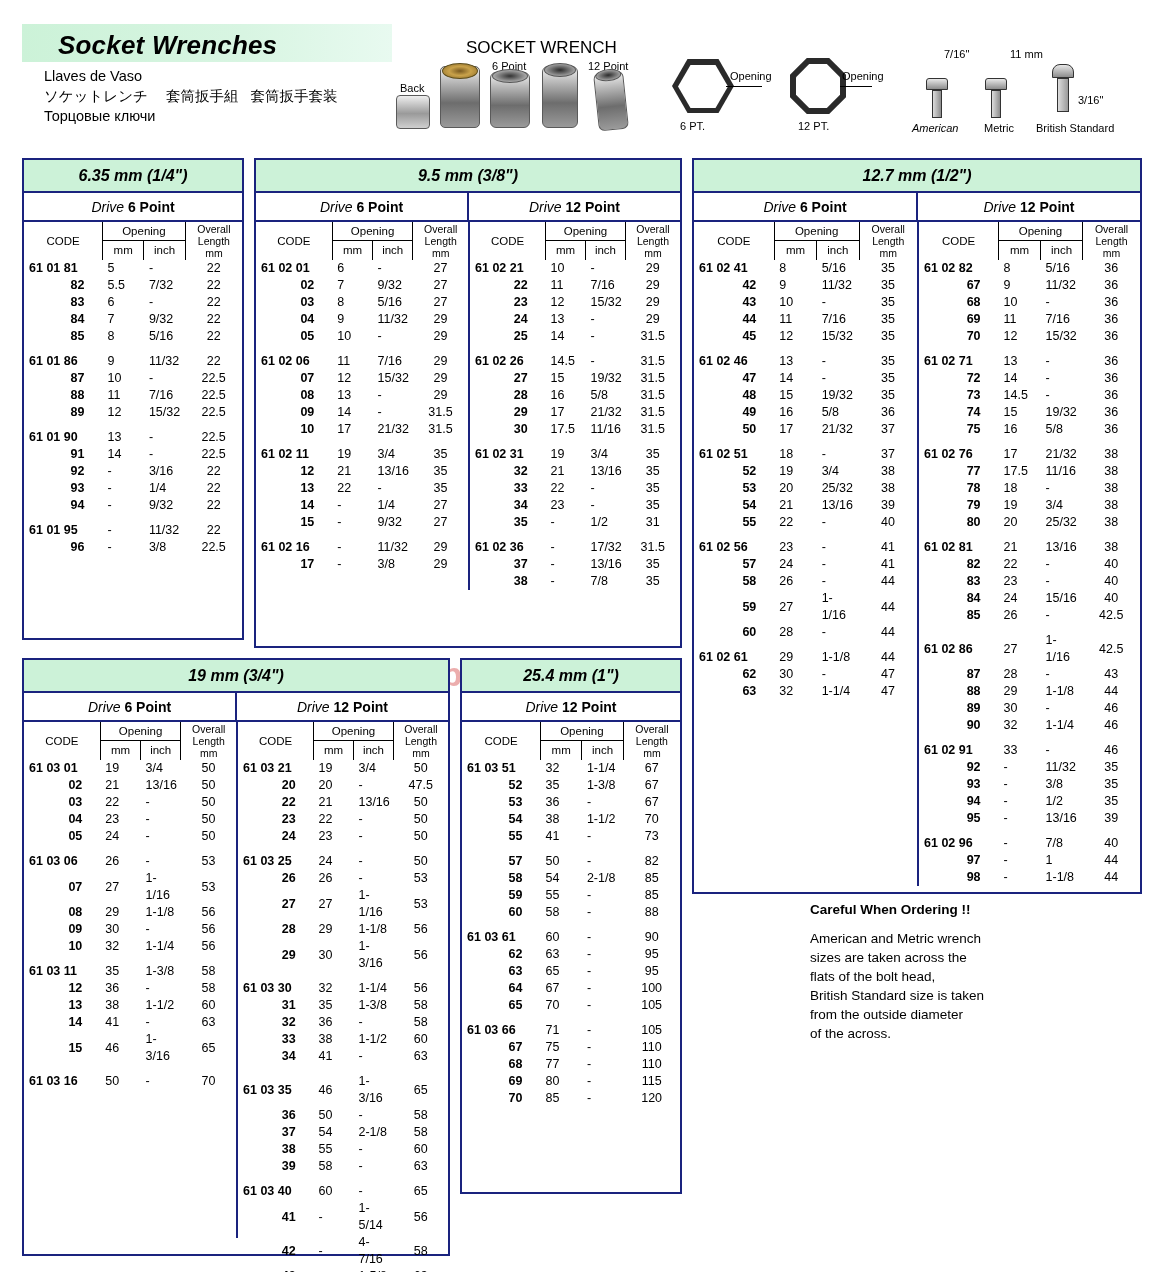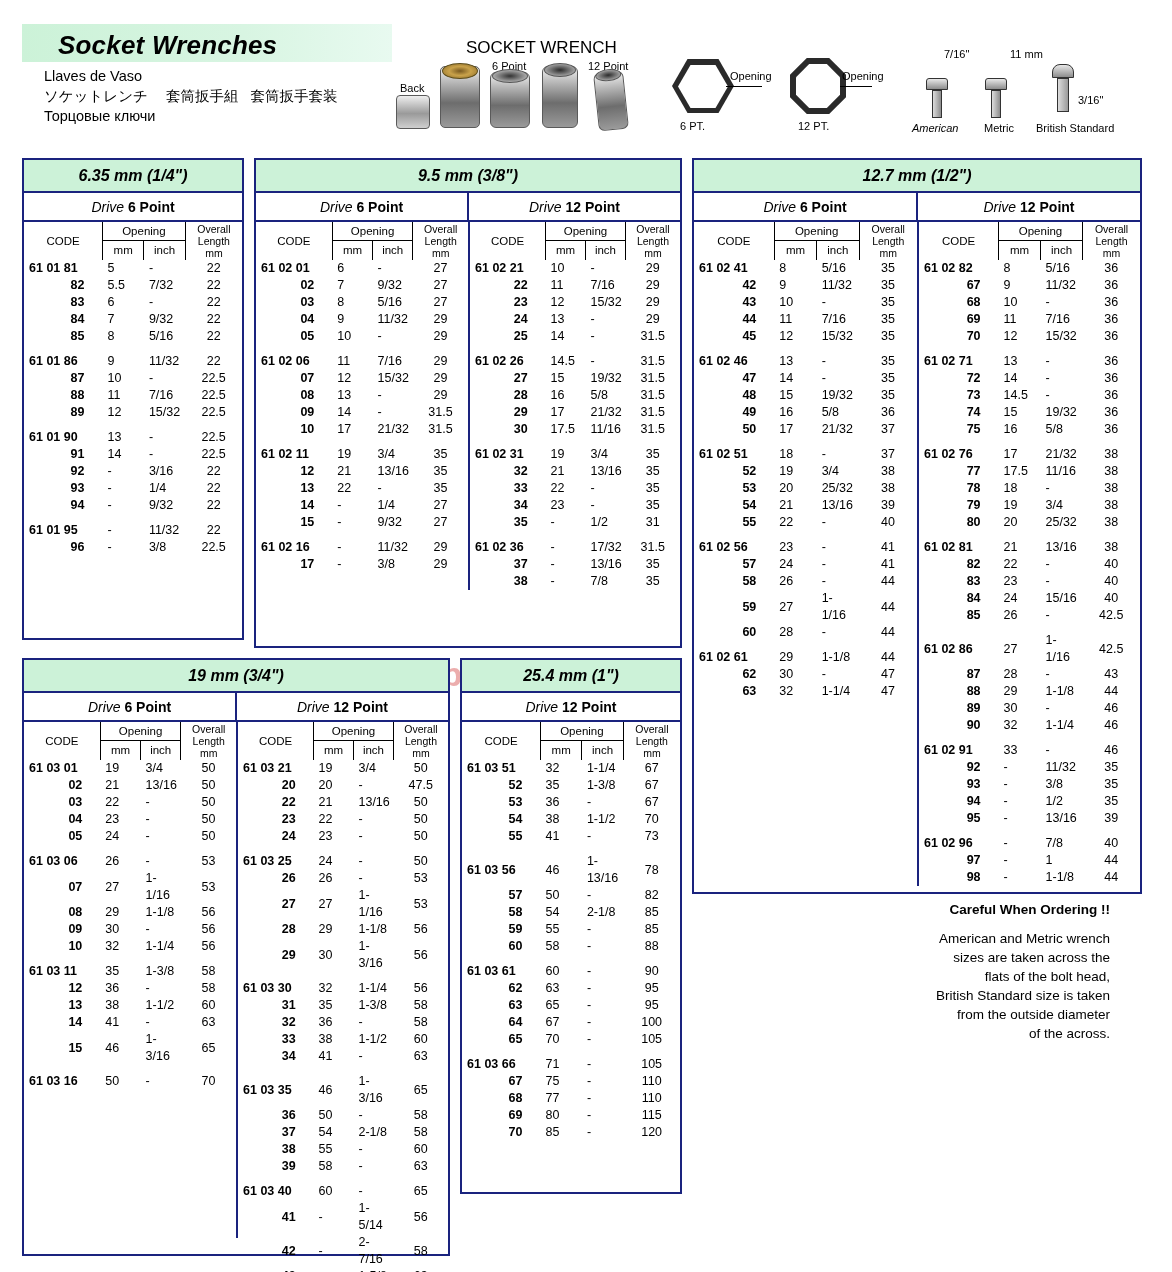--- a/index.html
+++ b/index.html
@@ -1421,12 +1421,6 @@
                 <td colspan="4"></td>
               </tr>
               <tr>
-                <td class="code">61 03 56</td>
-                <td class="v">46</td>
-                <td class="v">1-13/16</td>
-                <td class="c">78</td>
-              </tr>
-              <tr>
                 <td class="code cont">57</td>
                 <td class="v">50</td>
                 <td class="v">-</td>

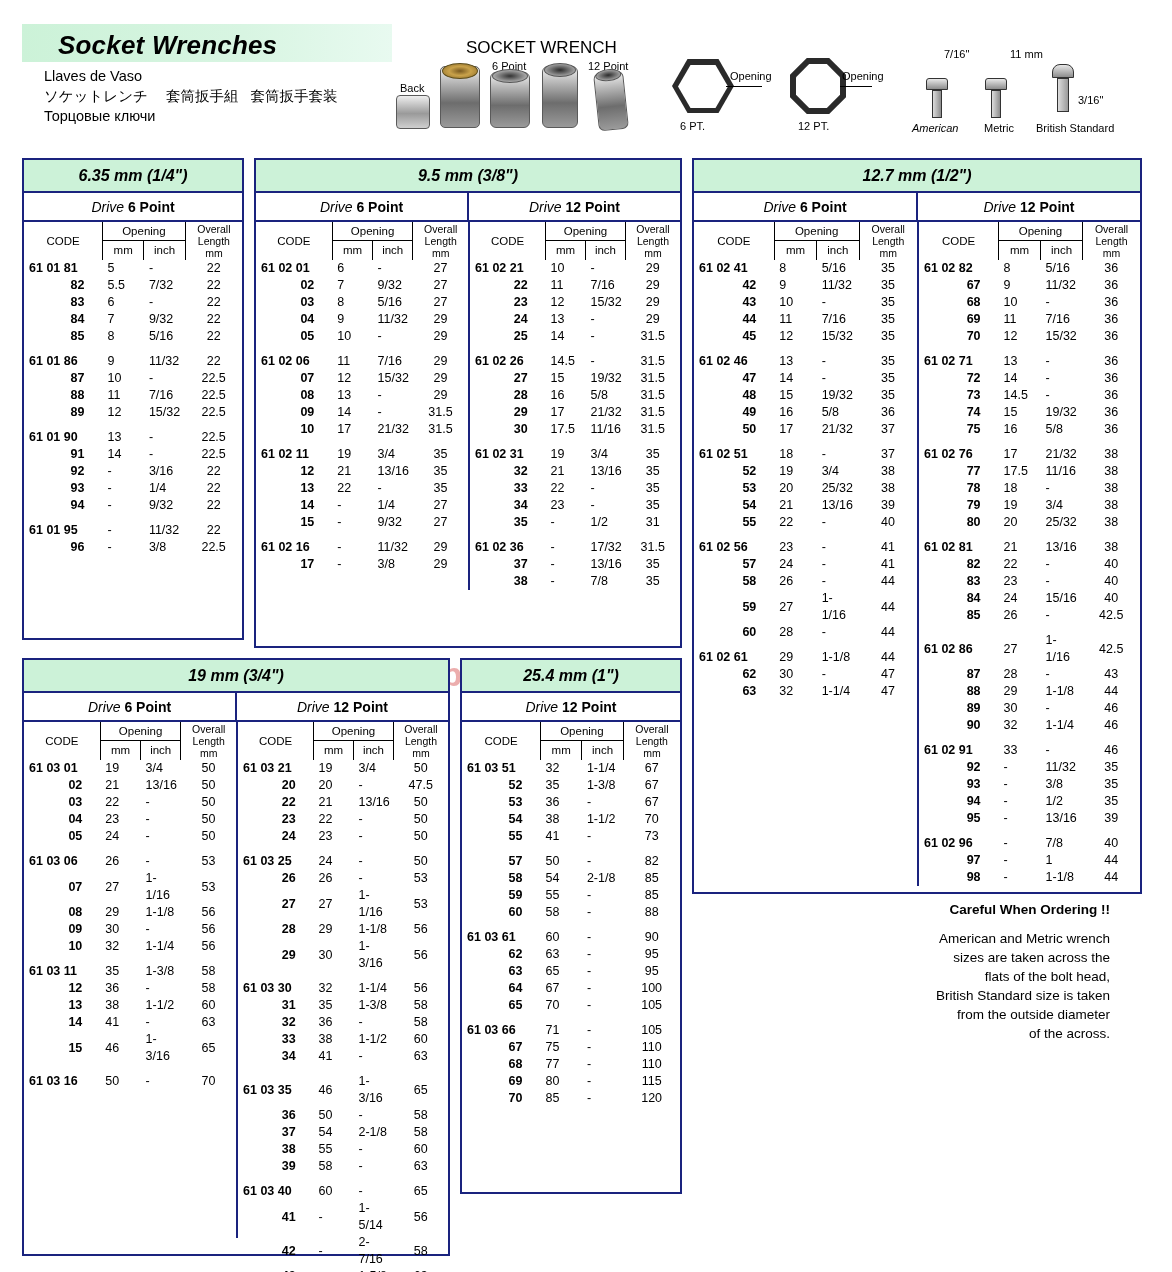--- a/index.html
+++ b/index.html
@@ -1516,7 +1516,7 @@
     </div>
   </div>
 
-  <div class="note" style="left:810px; top:900px; width:300px;text-align:right;">
+  <div class="note" style="left:810px; top:900px; width:300px;">
     <div style="font-weight:bold; margin-bottom:10px;">Careful When Ordering !!</div>
     <div>American and Metric wrench</div>
     <div>sizes are  taken across the</div>

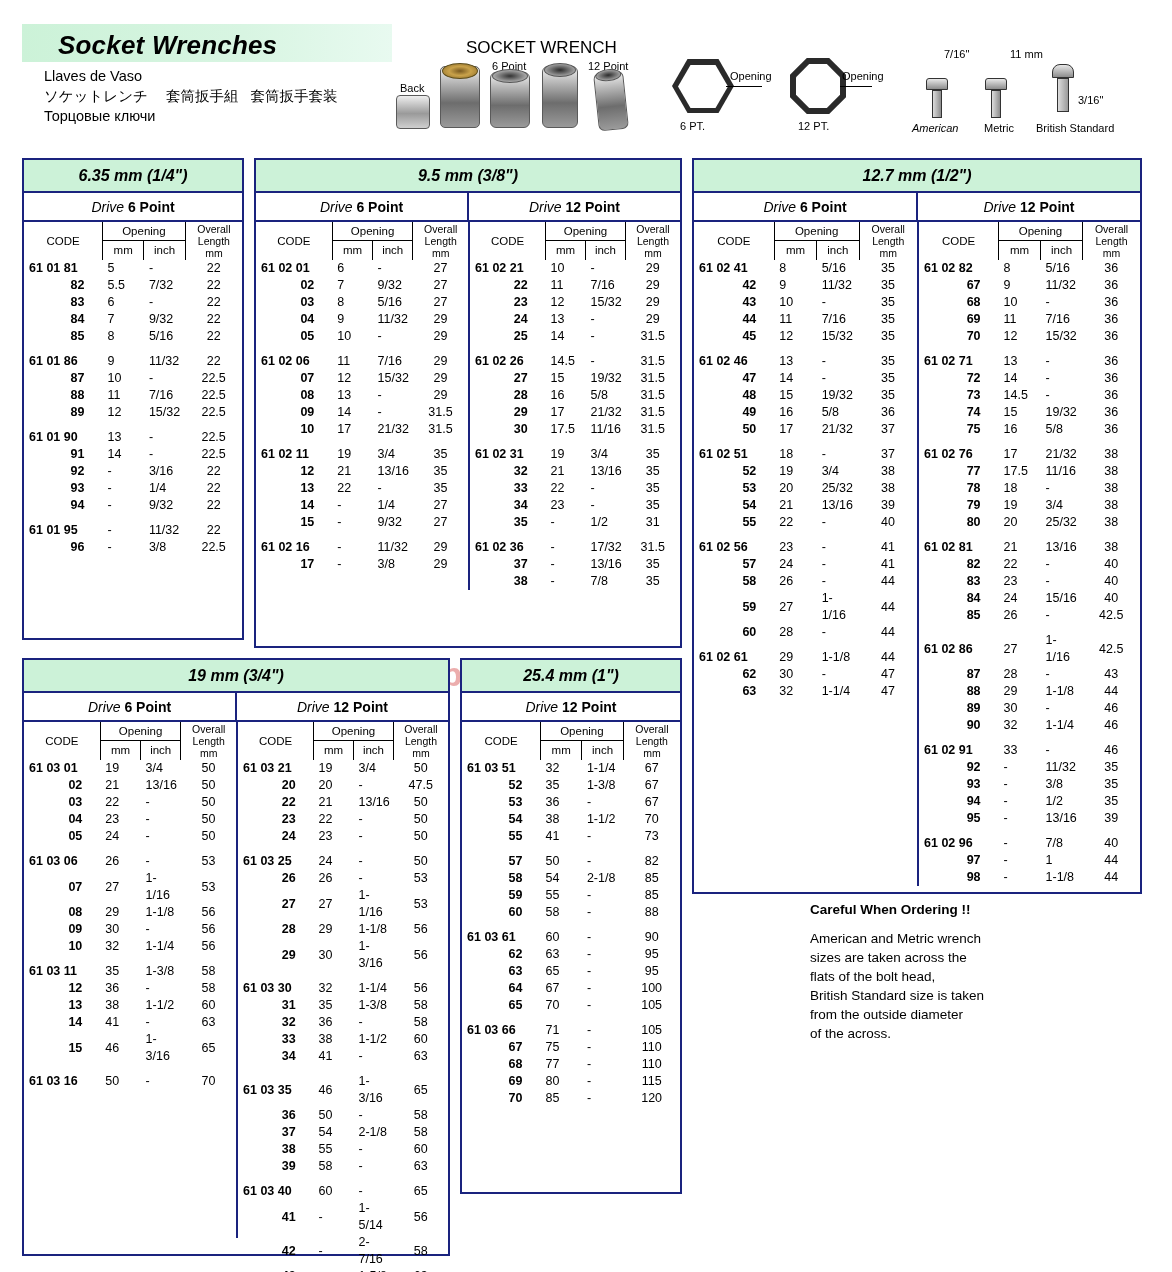--- a/index.html
+++ b/index.html
@@ -1341,7 +1341,7 @@
               <tr>
                 <td class="code cont">42</td>
                 <td class="v">-</td>
-                <td class="v">2-7/16</td>
+                <td class="v">4-7/16</td>
                 <td class="c">58</td>
               </tr>
               <tr>

